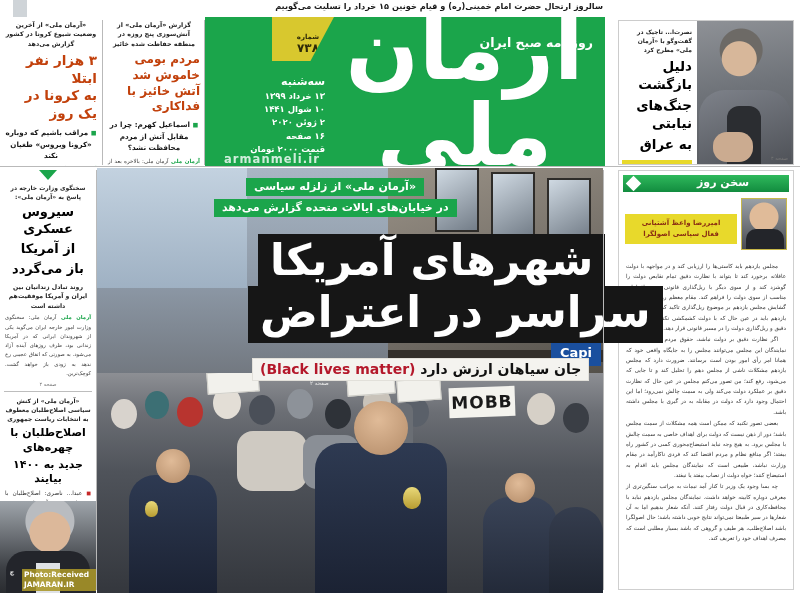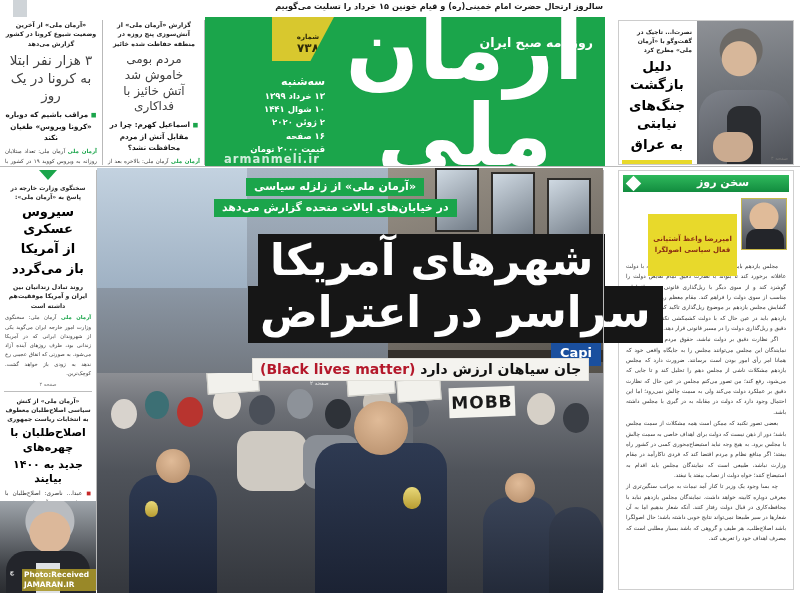--- a/index.html
+++ b/index.html
@@ -90,8 +90,8 @@
     text-align:center; margin-bottom:3px;
   }
   .hl-big {
-    font-size:13.5px; font-weight:normal; color:#404040; line-height:1.32;
-    text-align:center; letter-spacing:-0.3px;
+    font-size:13.5px; font-weight:bold; color:#c2410c; line-height:1.32;
+    text-align:right; letter-spacing:-0.3px;
   }
   .hl-big.sm { font-size:12px; }
   .sub-lead {

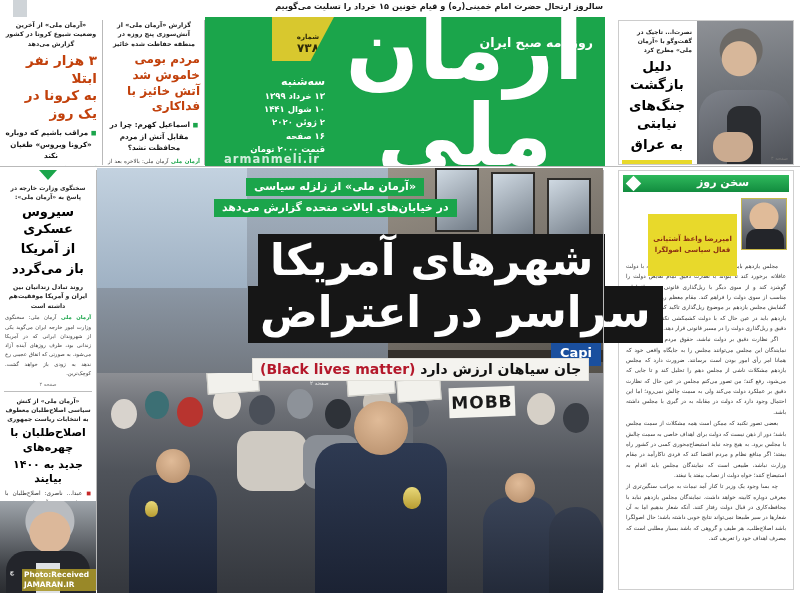--- a/index.html
+++ b/index.html
@@ -138,7 +138,7 @@
   .jc-kicker { font-size:6px; font-weight:bold; line-height:1.5; text-align:right; color:#222; }
   .jc-title {
     font-size:13.5px; font-weight:bold; line-height:1.3; color:#000;
-    margin-top:4px; text-align:center; letter-spacing:-0.3px;
+    margin-top:4px; text-align:right; letter-spacing:-0.3px;
   }
   .jc-quote {
     margin-top:6px; background:#e8d92b; color:#8a2d12;

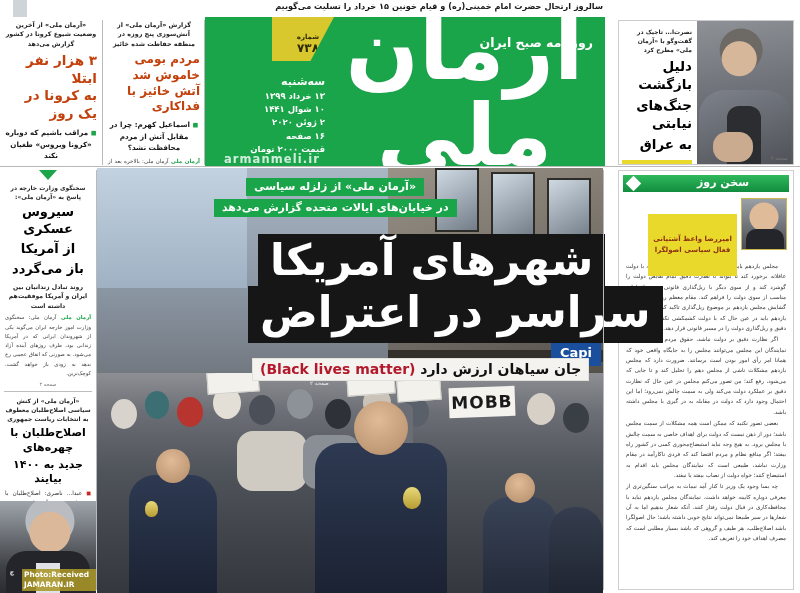--- a/index.html
+++ b/index.html
@@ -181,9 +181,9 @@
     background:#23252a; border-radius:10px 10px 0 0;
   }
   .sr-author {
-    position:absolute; right:50px; top:16px; width:89px;
+    position:absolute; right:50px; top:16px; width:112px;
     background:#e8d92b; color:#8a2d12; font-size:7px; font-weight:bold;
-    line-height:1.55; text-align:center; padding:20px 2px;
+    line-height:1.55; text-align:center; padding:4px 2px;
   }
   .sr-body {
     margin:5px 7px 0 7px; font-size:5.6px; color:#333;

